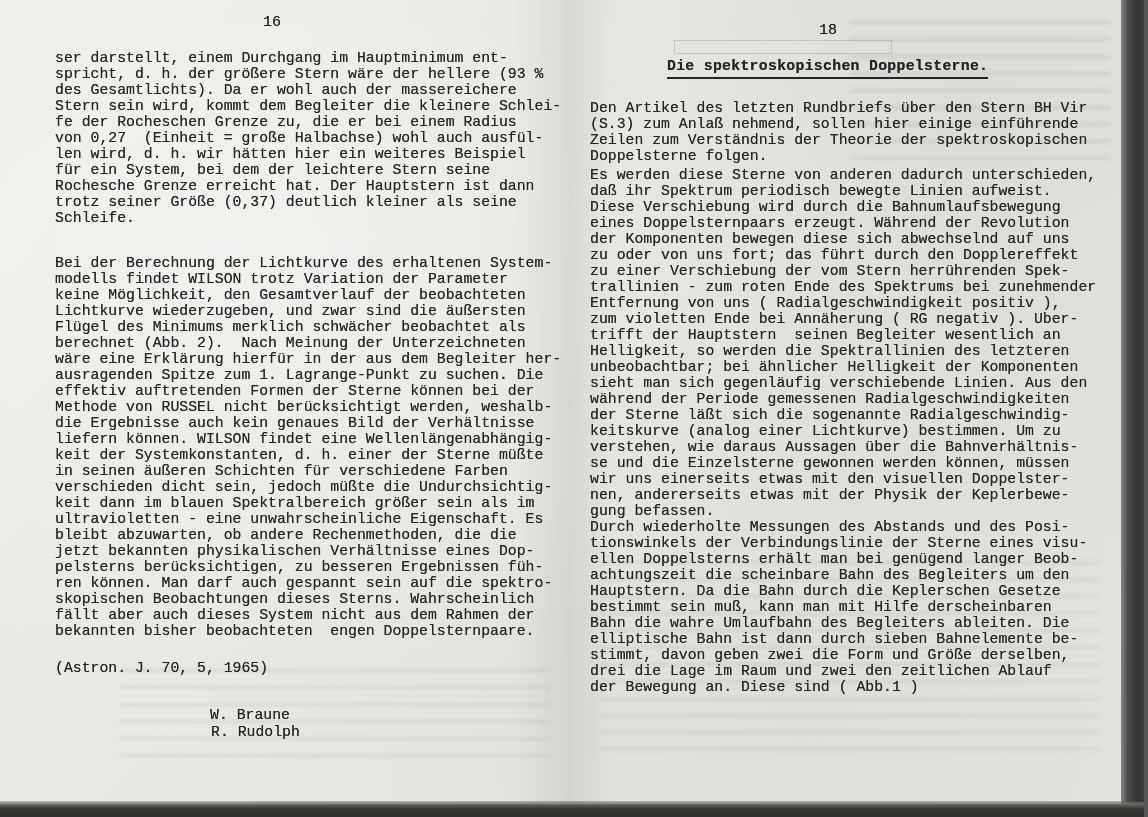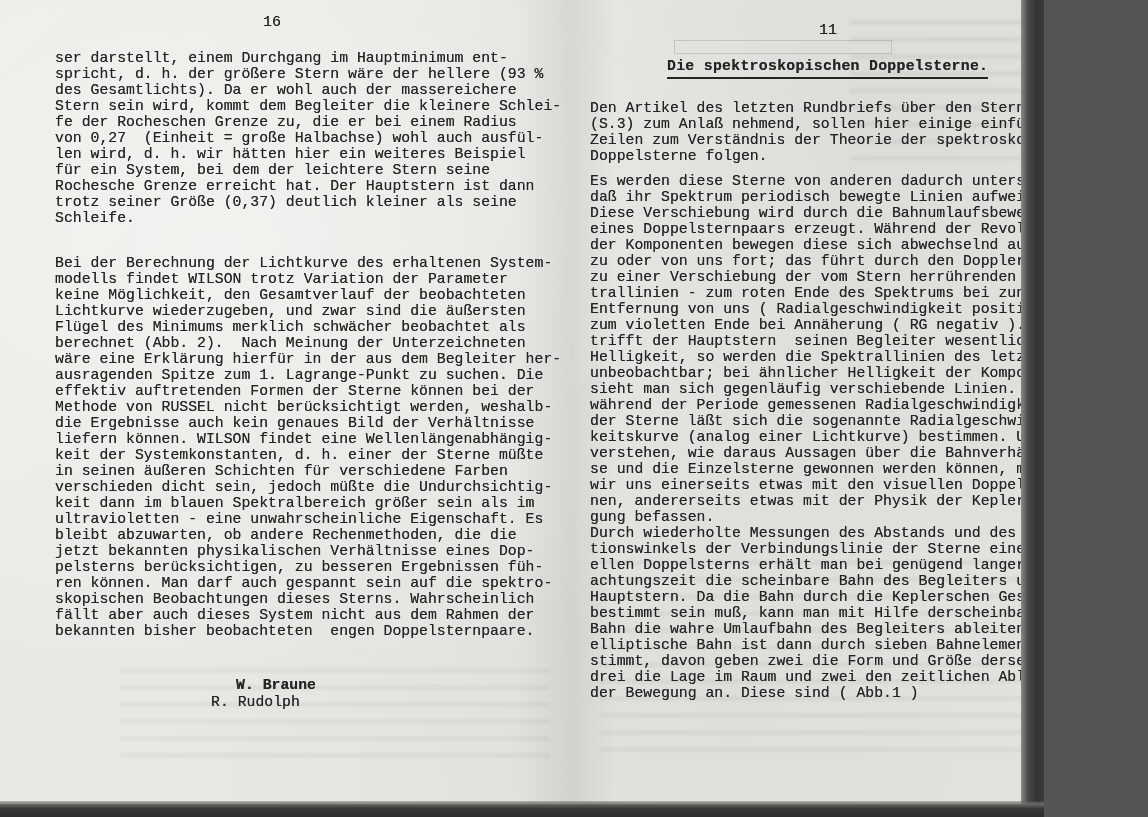--- a/index.html
+++ b/index.html
@@ -5,7 +5,7 @@
   html, body { margin: 0; padding: 0; background: #555; }
   .scan {
     position: relative;
-    width: 1044px;
+    width: 1144px;
     height: 817px;
     background: linear-gradient(135deg, #edecE8 0%, #e9e8e4 40%, #e6e5e1 100%);
     overflow: hidden;

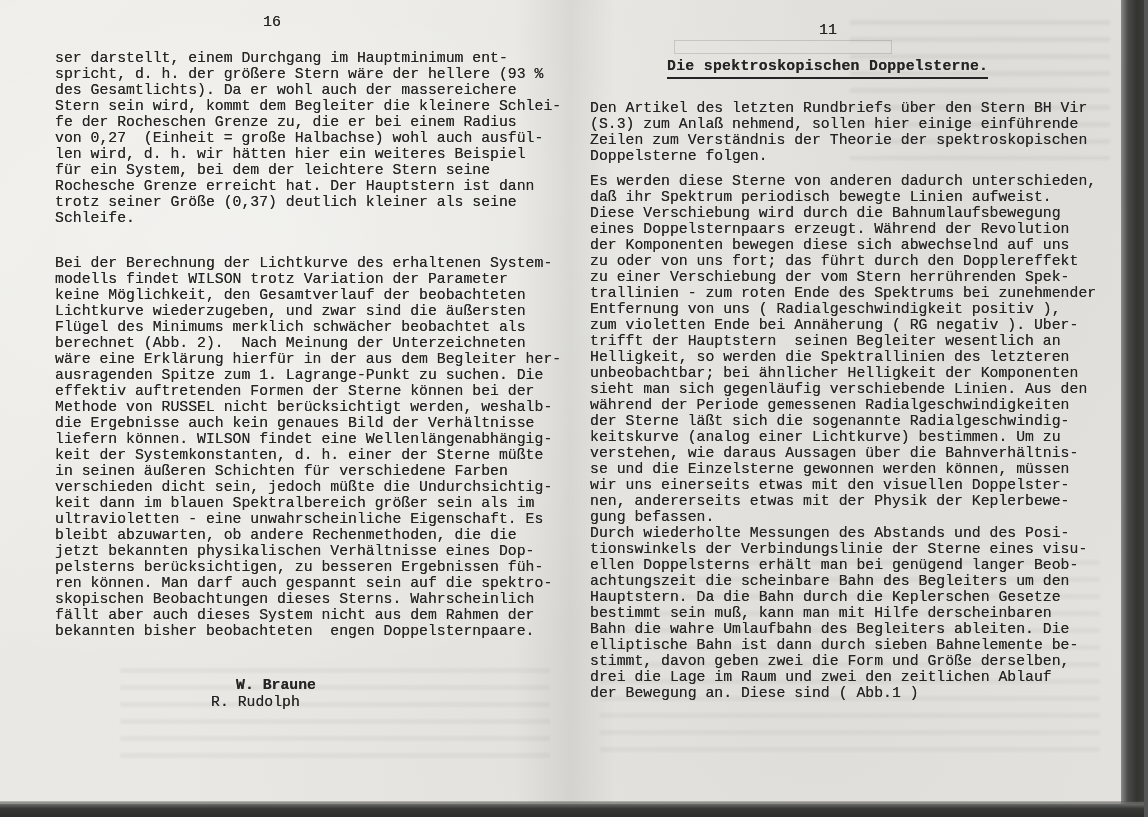--- a/index.html
+++ b/index.html
@@ -155,7 +155,7 @@
   </div>
 
   <div>
-    <div class="page-number pn-right">11</div>
+    <div class="page-number pn-right">18</div>
 
     <h1 class="article-title text-ink">Die spektroskopischen Doppelsterne.</h1>
 

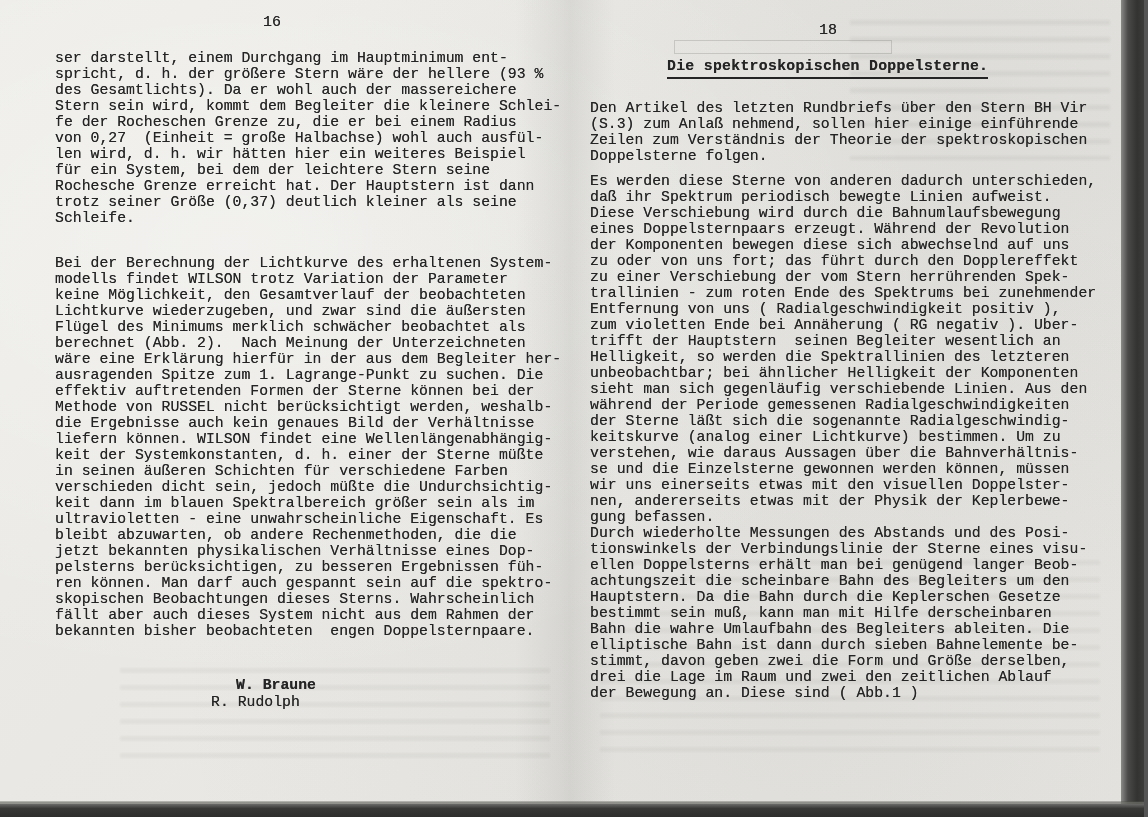--- a/index.html
+++ b/index.html
@@ -75,7 +75,7 @@
     letter-spacing: 0.3px;
   }
   .right-block { position: absolute; left: 590px; top: 100px; width: 520px; }
-  .right-p1 { margin-bottom: 9px; }
+  .right-p1 { margin-bottom: 3px; }
   .right-p2 { }
 
   

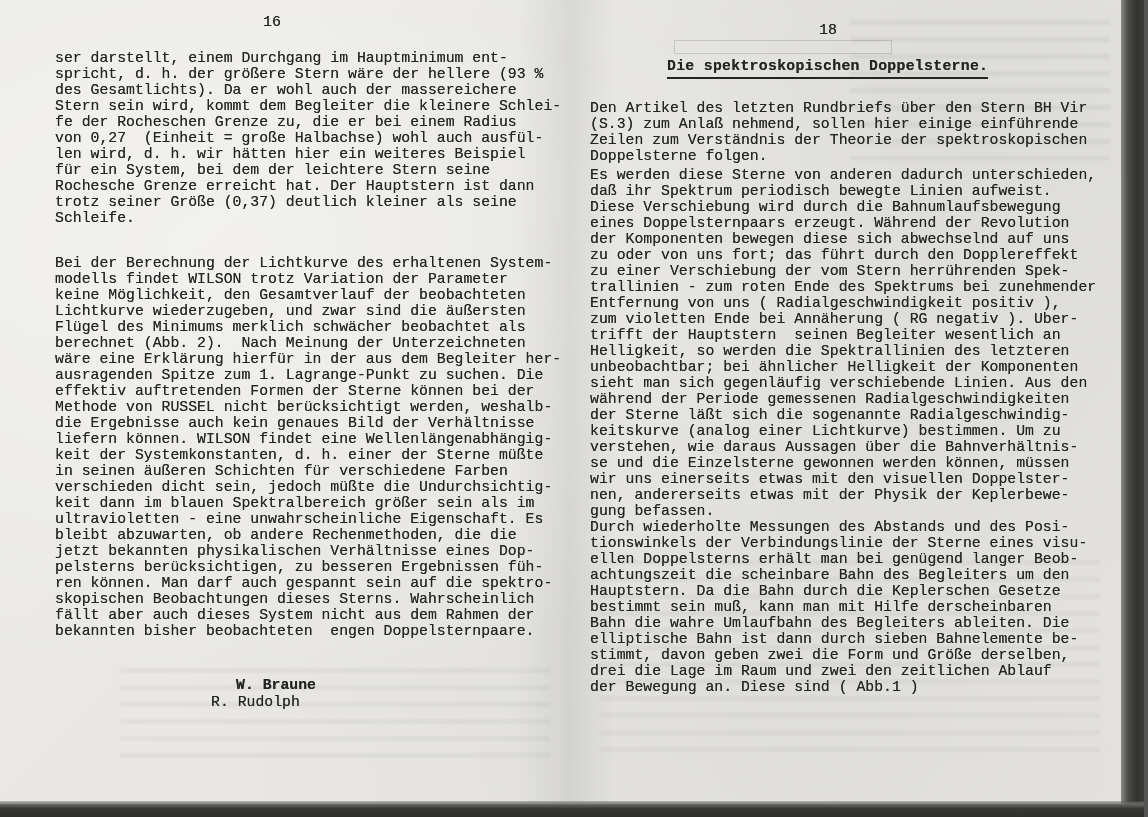--- a/index.html
+++ b/index.html
@@ -147,6 +147,7 @@
 skopischen Beobachtungen dieses Sterns. Wahrscheinlich
 fällt aber auch dieses System nicht aus dem Rahmen der
 bekannten bisher beobachteten  engen Doppelsternpaare.</p>
+      <p class="para text-ink citation">(Astron. J. 70, 5, 1965)</p>
       <div class="signatures text-ink">
         <span class="sig-1">W. Braune</span>
         <span class="sig-2">R. Rudolph</span>

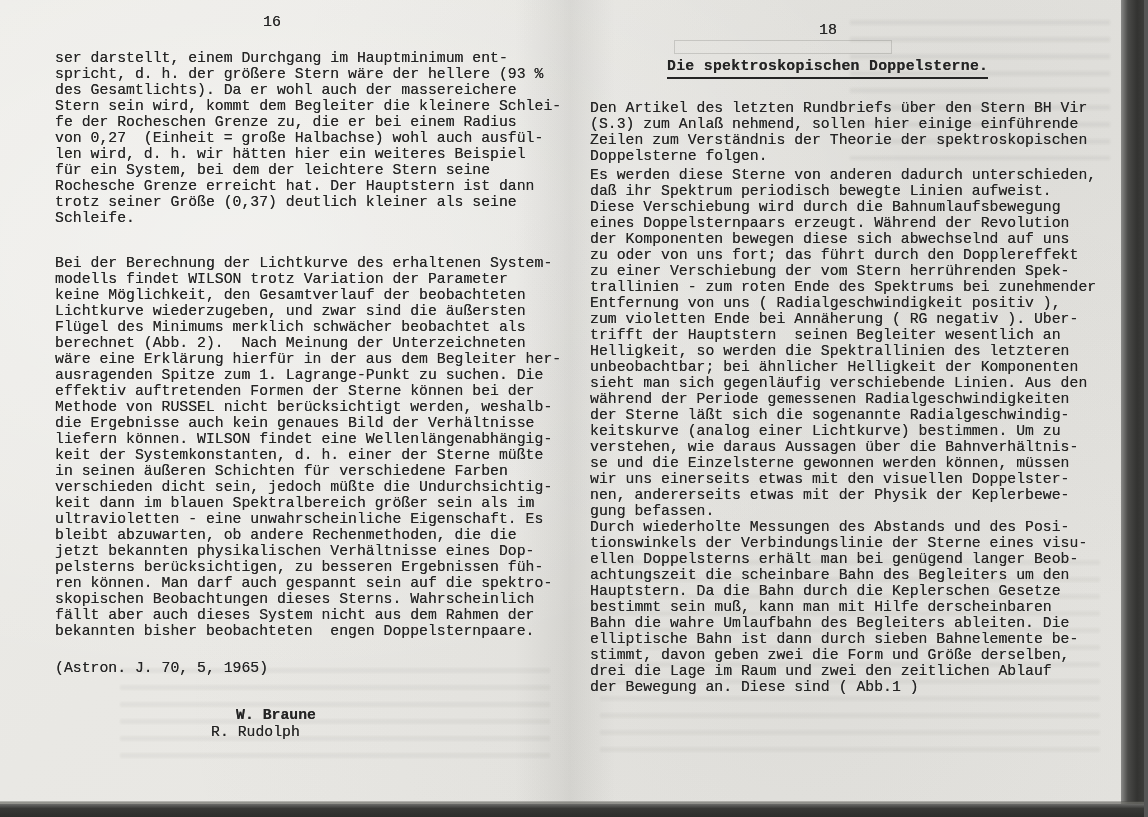--- a/index.html
+++ b/index.html
@@ -61,7 +61,7 @@
     line-height: 16.8px;
     white-space: pre;
   }
-  .sig-1 { margin-left: 110px; font-weight: bold; }
+  .sig-1 { margin-left: 84px; }
   .sig-2 { margin-left: 85px; }
 
   .article-title {

